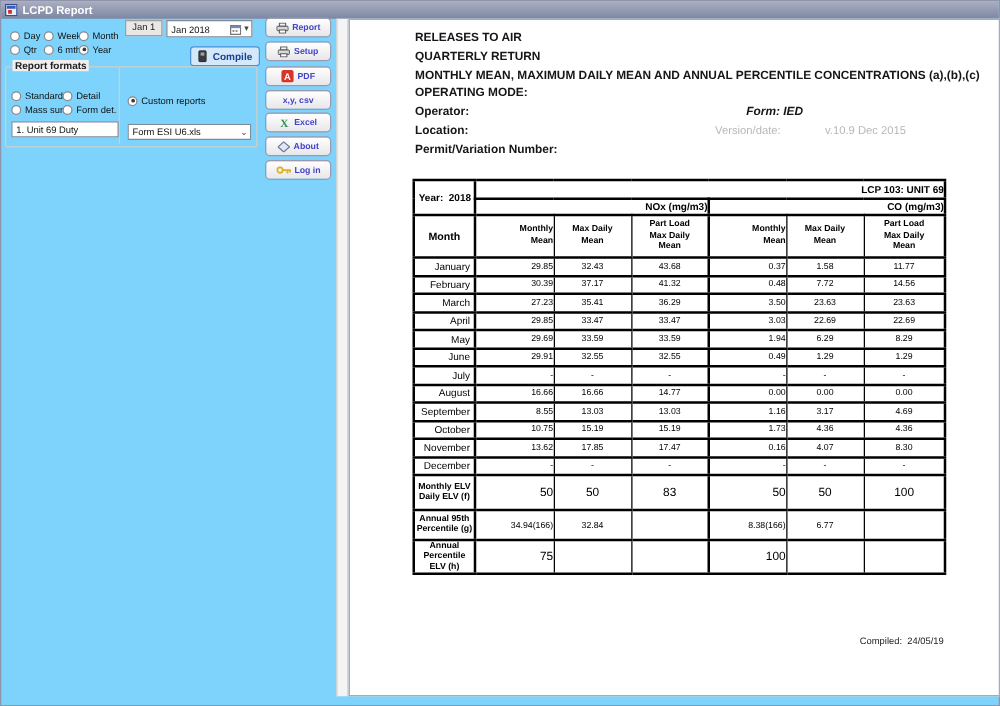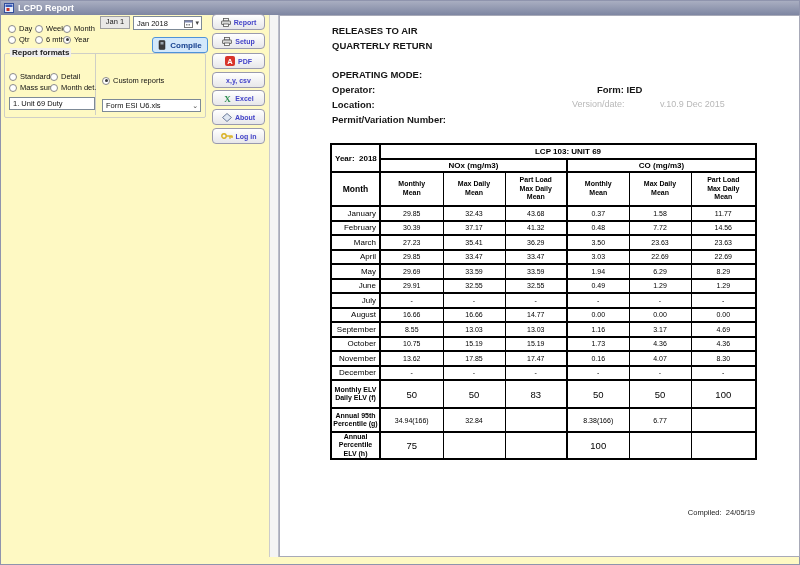--- a/index.html
+++ b/index.html
@@ -4,7 +4,7 @@
 <style>
   html,body{margin:0;padding:0;width:800px;height:565px;overflow:hidden;
     font-family:"Liberation Sans",sans-serif;background:#d8d8d8;}
-  .window{position:relative;width:800px;height:565px;background:#fef9c3;
+  .window{position:relative;width:800px;height:565px;background:#7dd3fc;
     border:1px solid #8f94ad;box-sizing:border-box;}
   
   .titlebar{position:absolute;left:0;top:0;width:100%;height:14px;

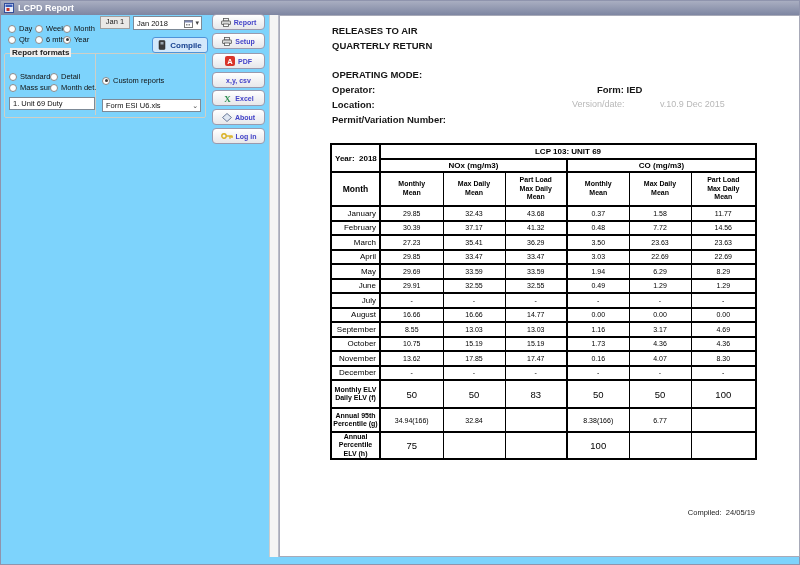--- a/index.html
+++ b/index.html
@@ -209,6 +209,7 @@
   <div class="report-page">
     <div class="rpt-line" style="top:9px;">RELEASES TO AIR</div>
     <div class="rpt-line" style="top:24px;">QUARTERLY RETURN</div>
+    <div class="rpt-line" style="top:39px;">MONTHLY MEAN, MAXIMUM DAILY MEAN AND ANNUAL PERCENTILE CONCENTRATIONS (a),(b),(c)</div>
     <div class="rpt-line" style="top:53px;">OPERATING MODE:</div>
 
     <div class="rpt-line" style="top:68px;">Operator:</div>

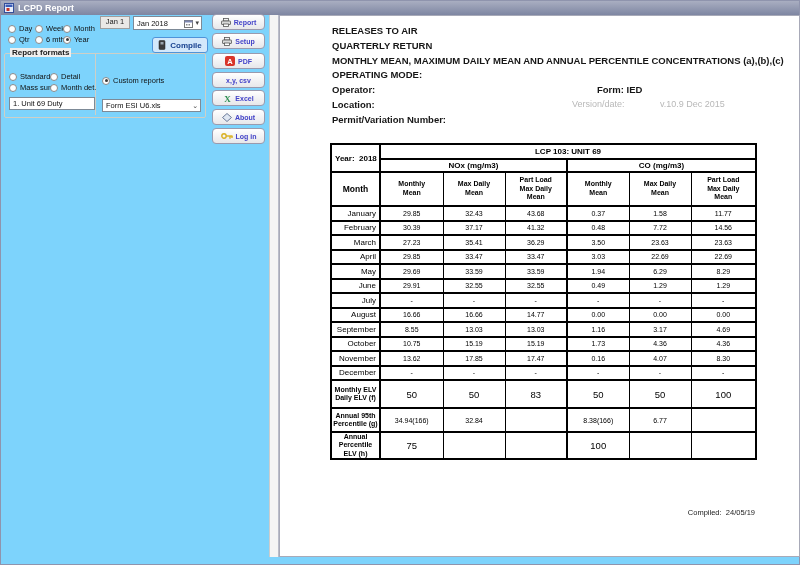--- a/index.html
+++ b/index.html
@@ -143,7 +143,7 @@
   </div>
   <div class="radio" style="left:49px;top:82px;">
     <span class="rdot"></span>
-    <span>Month det.</span>
+    <span>Form det.</span>
   </div>
   <div class="radio checked" style="left:101px;top:75px;">
     <span class="rdot"></span>

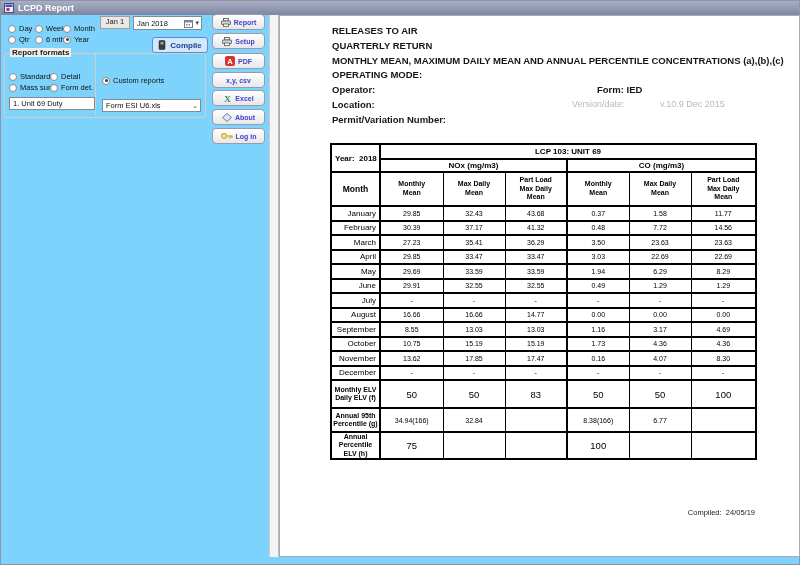--- a/index.html
+++ b/index.html
@@ -43,7 +43,7 @@
   .report-page{position:absolute;left:278px;top:14px;width:521px;height:542px;background:#ffffff;
     border:1px solid #a8aab8;box-sizing:border-box;}
   .rpt-line{position:absolute;left:52px;font-size:9.5px;font-weight:bold;color:#161616;line-height:11px;white-space:nowrap;}
-  .rpt-right{position:absolute;font-size:9.5px;font-weight:bold;color:#161616;line-height:11px;white-space:nowrap;}
+  .rpt-right{position:absolute;font-size:9.5px;font-weight:bold;color:#161616;line-height:11px;white-space:nowrap;font-style:italic;}
   .rpt-gray{position:absolute;font-size:9px;color:#b8b8b8;line-height:11px;white-space:nowrap;}
   .compiled{position:absolute;left:50px;width:425px;text-align:right;font-size:7.5px;color:#222;white-space:pre;margin-top:28px;}
   

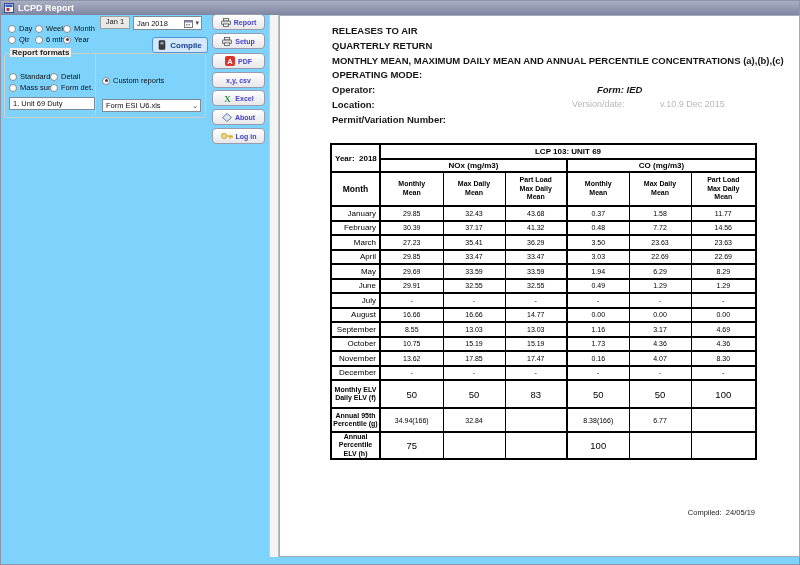--- a/index.html
+++ b/index.html
@@ -51,7 +51,7 @@
     width:425px;border:2px solid #000;}
   .report-table td{border:1px solid #000;border-top-width:2px;border-bottom-width:2px;
     padding:0;text-align:center;vertical-align:middle;overflow:hidden;color:#000;}
-  .report-table .grp{border-left-width:2px;}
+  .report-table .grp{border-left-width:2px;text-align:right;}
   .year-cell{font-weight:bold;font-size:8px;text-align:left !important;padding-left:3px !important;white-space:pre;}
   .unit-cell,.gashdr{font-weight:bold;font-size:8px;}
   .month-h{font-weight:bold;font-size:8.5px;}

